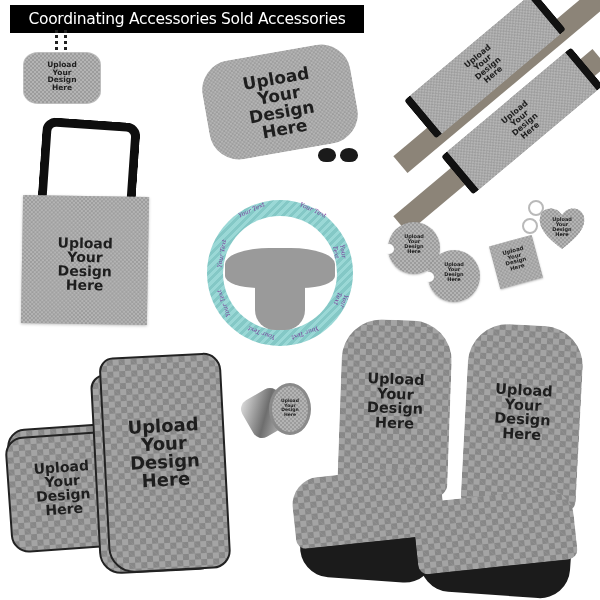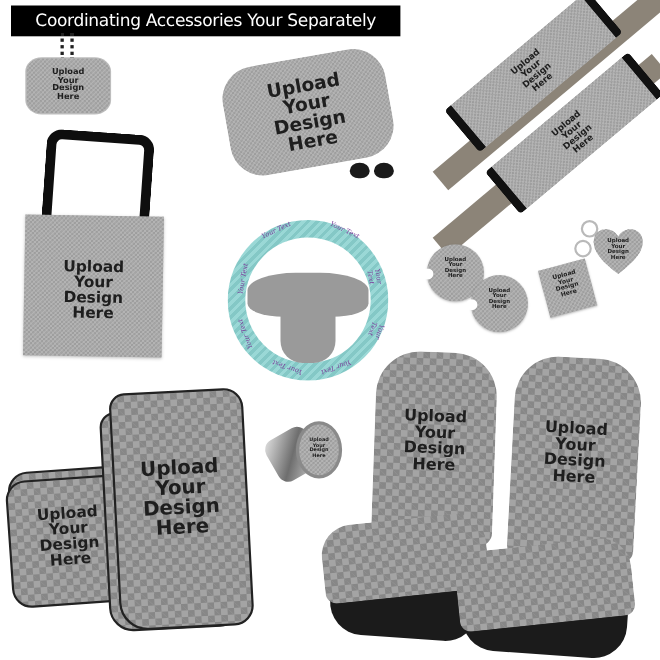--- a/index.html
+++ b/index.html
@@ -178,7 +178,7 @@
 </head>
 <body>
 
-<div class="banner">Coordinating Accessories Your Separately</div>
+<div class="banner">Coordinating Accessories Sold Accessories</div>
 
 <div class="ornament-chain"></div>
 <div class="ornament checker-fine">

